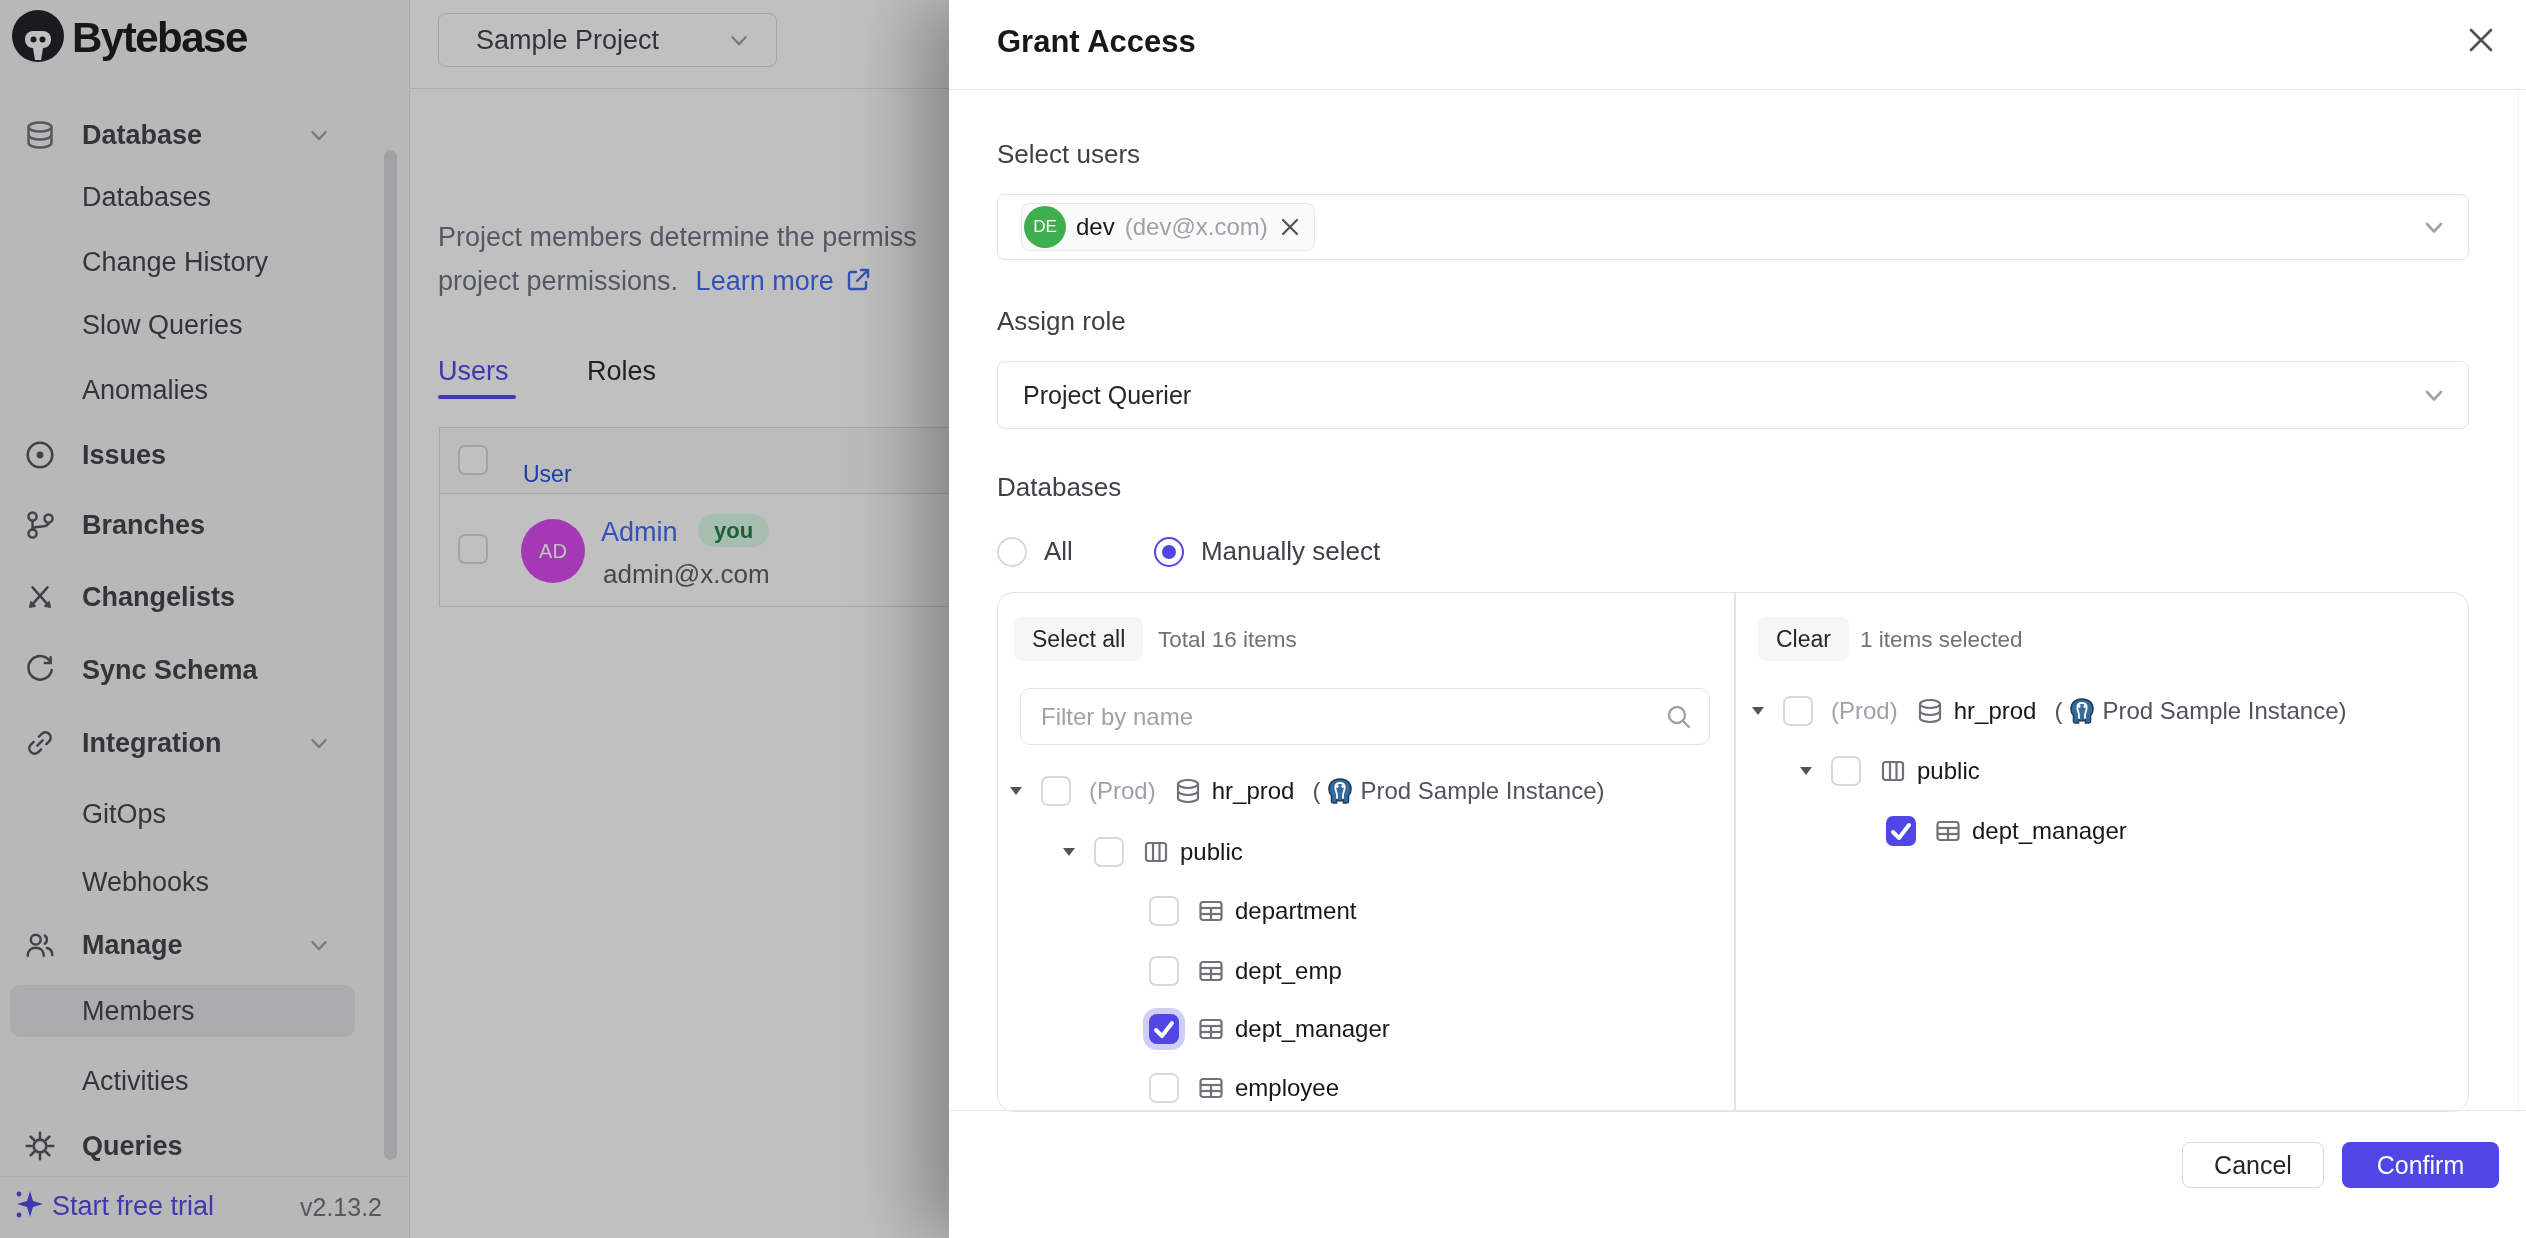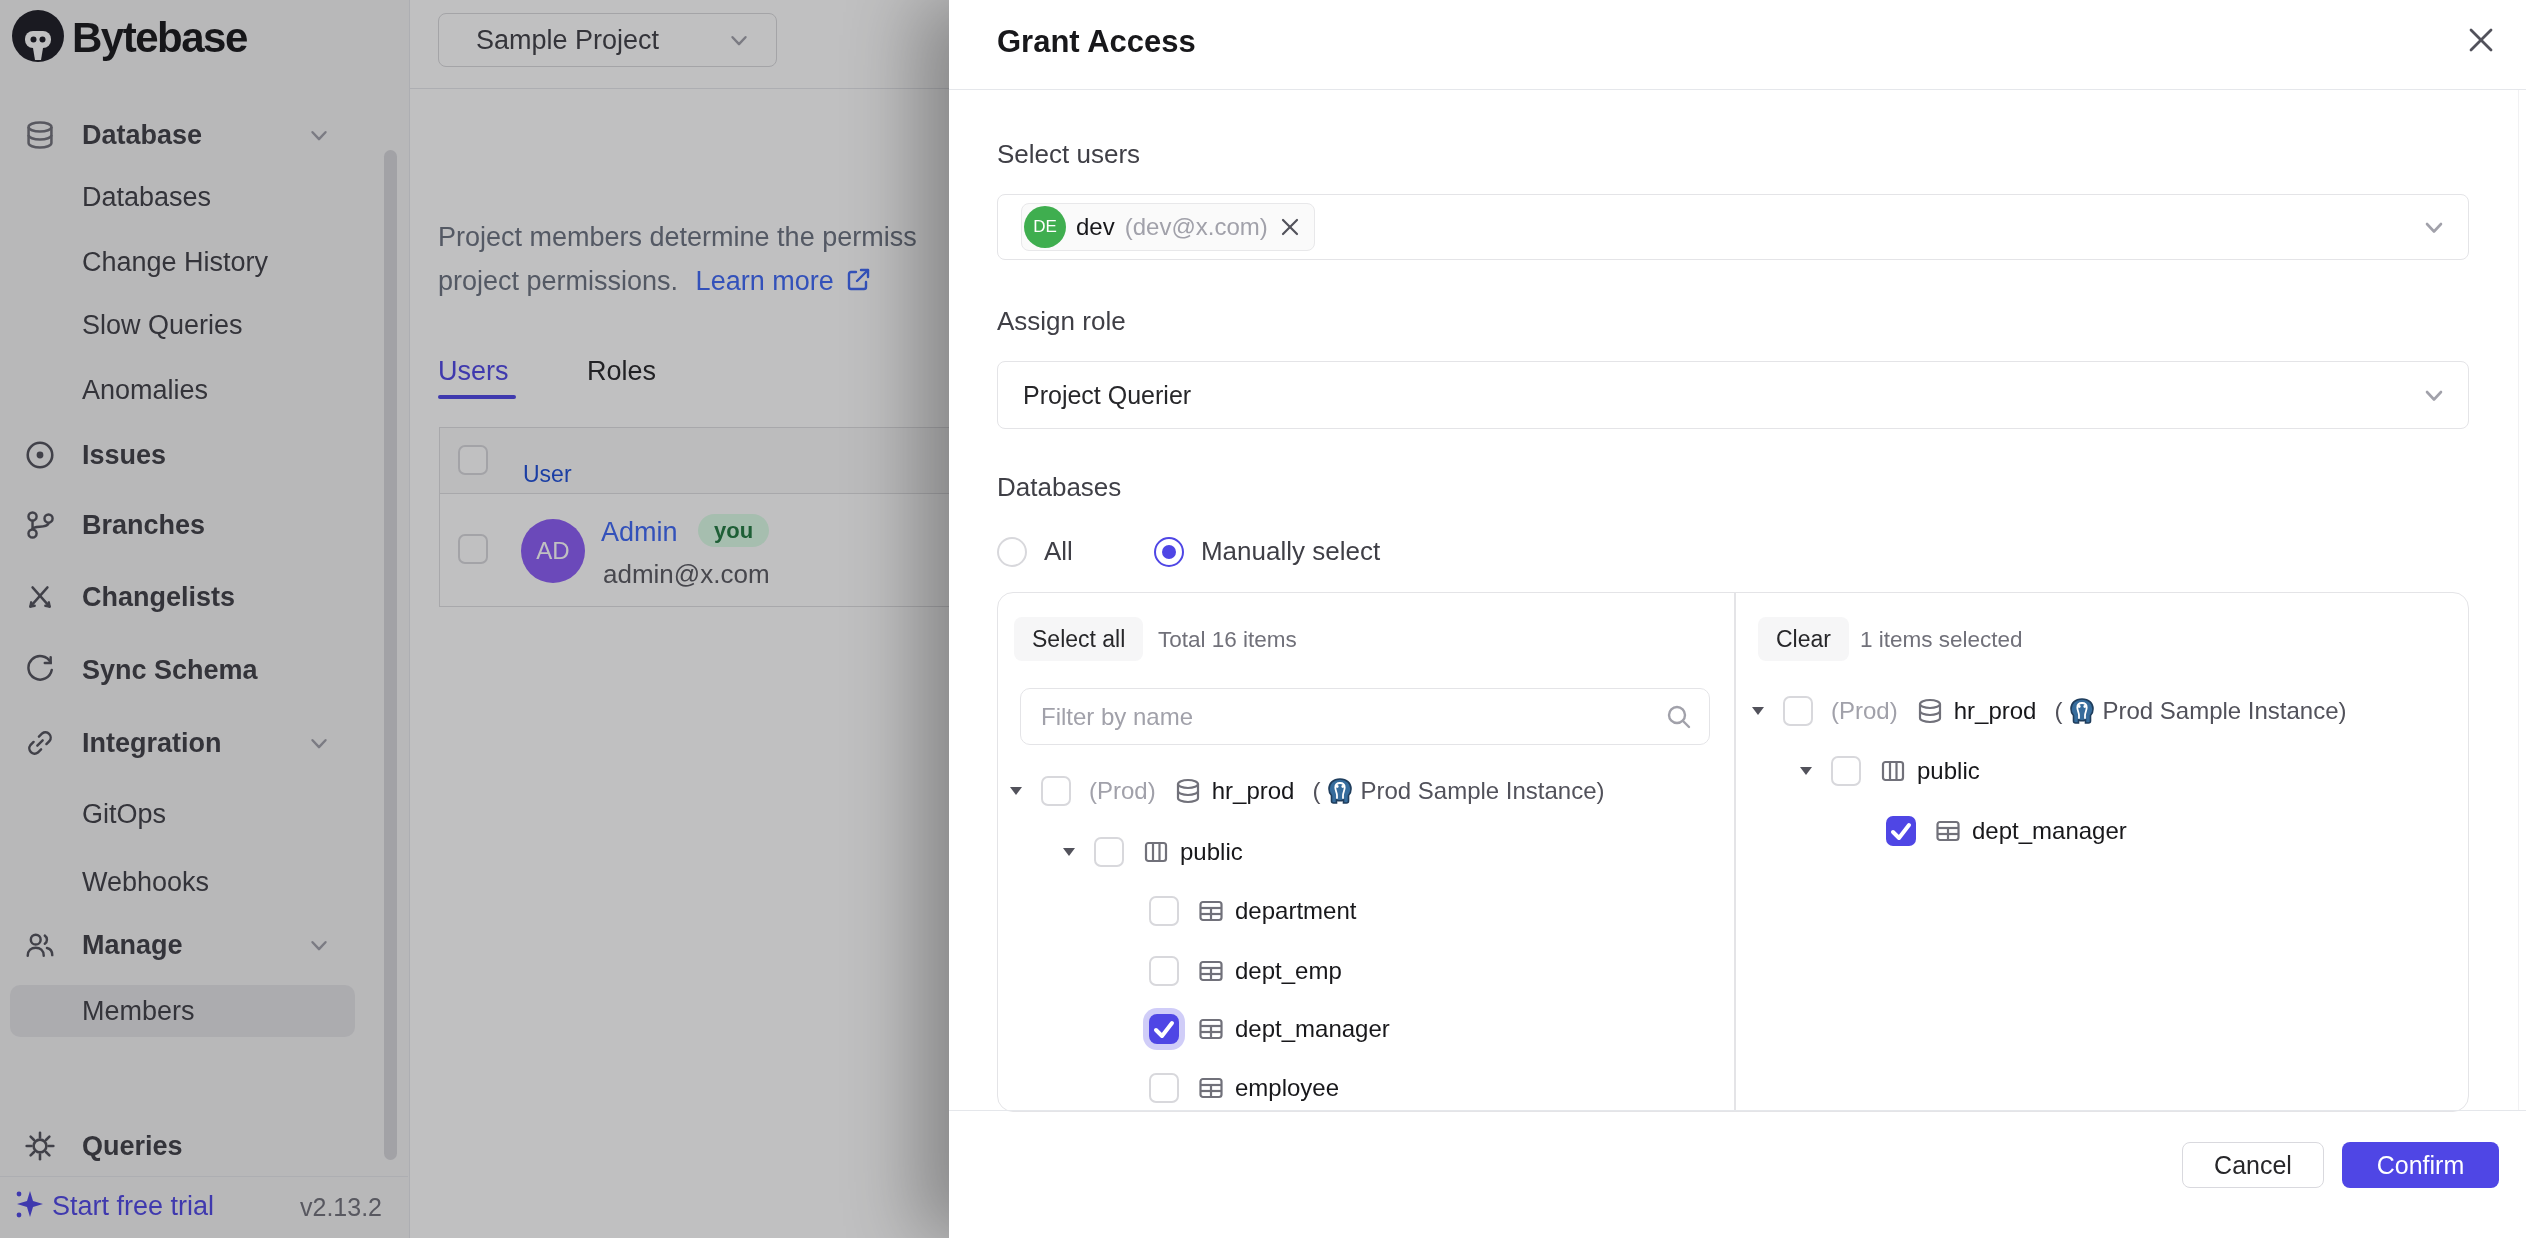--- a/index.html
+++ b/index.html
@@ -288,7 +288,7 @@
       <span class="abs" style="left:83px;top:33px;font-size:23px;color:#1d4ed8;font-weight:500">User</span>
     </div>
     <div class="cb abs" style="left:18px;top:106px"></div>
-    <div class="avatar abs" style="left:81px;top:91px;width:64px;height:64px;background:#8b5cf6;font-size:24px">
+    <div class="avatar abs" style="left:81px;top:91px;width:64px;height:64px;background:#d946ef;font-size:20px">
         <span>AD</span>
       </div>
     <a class="link abs nowrap" style="left:161px;top:89px;font-size:27px">Admin</a>

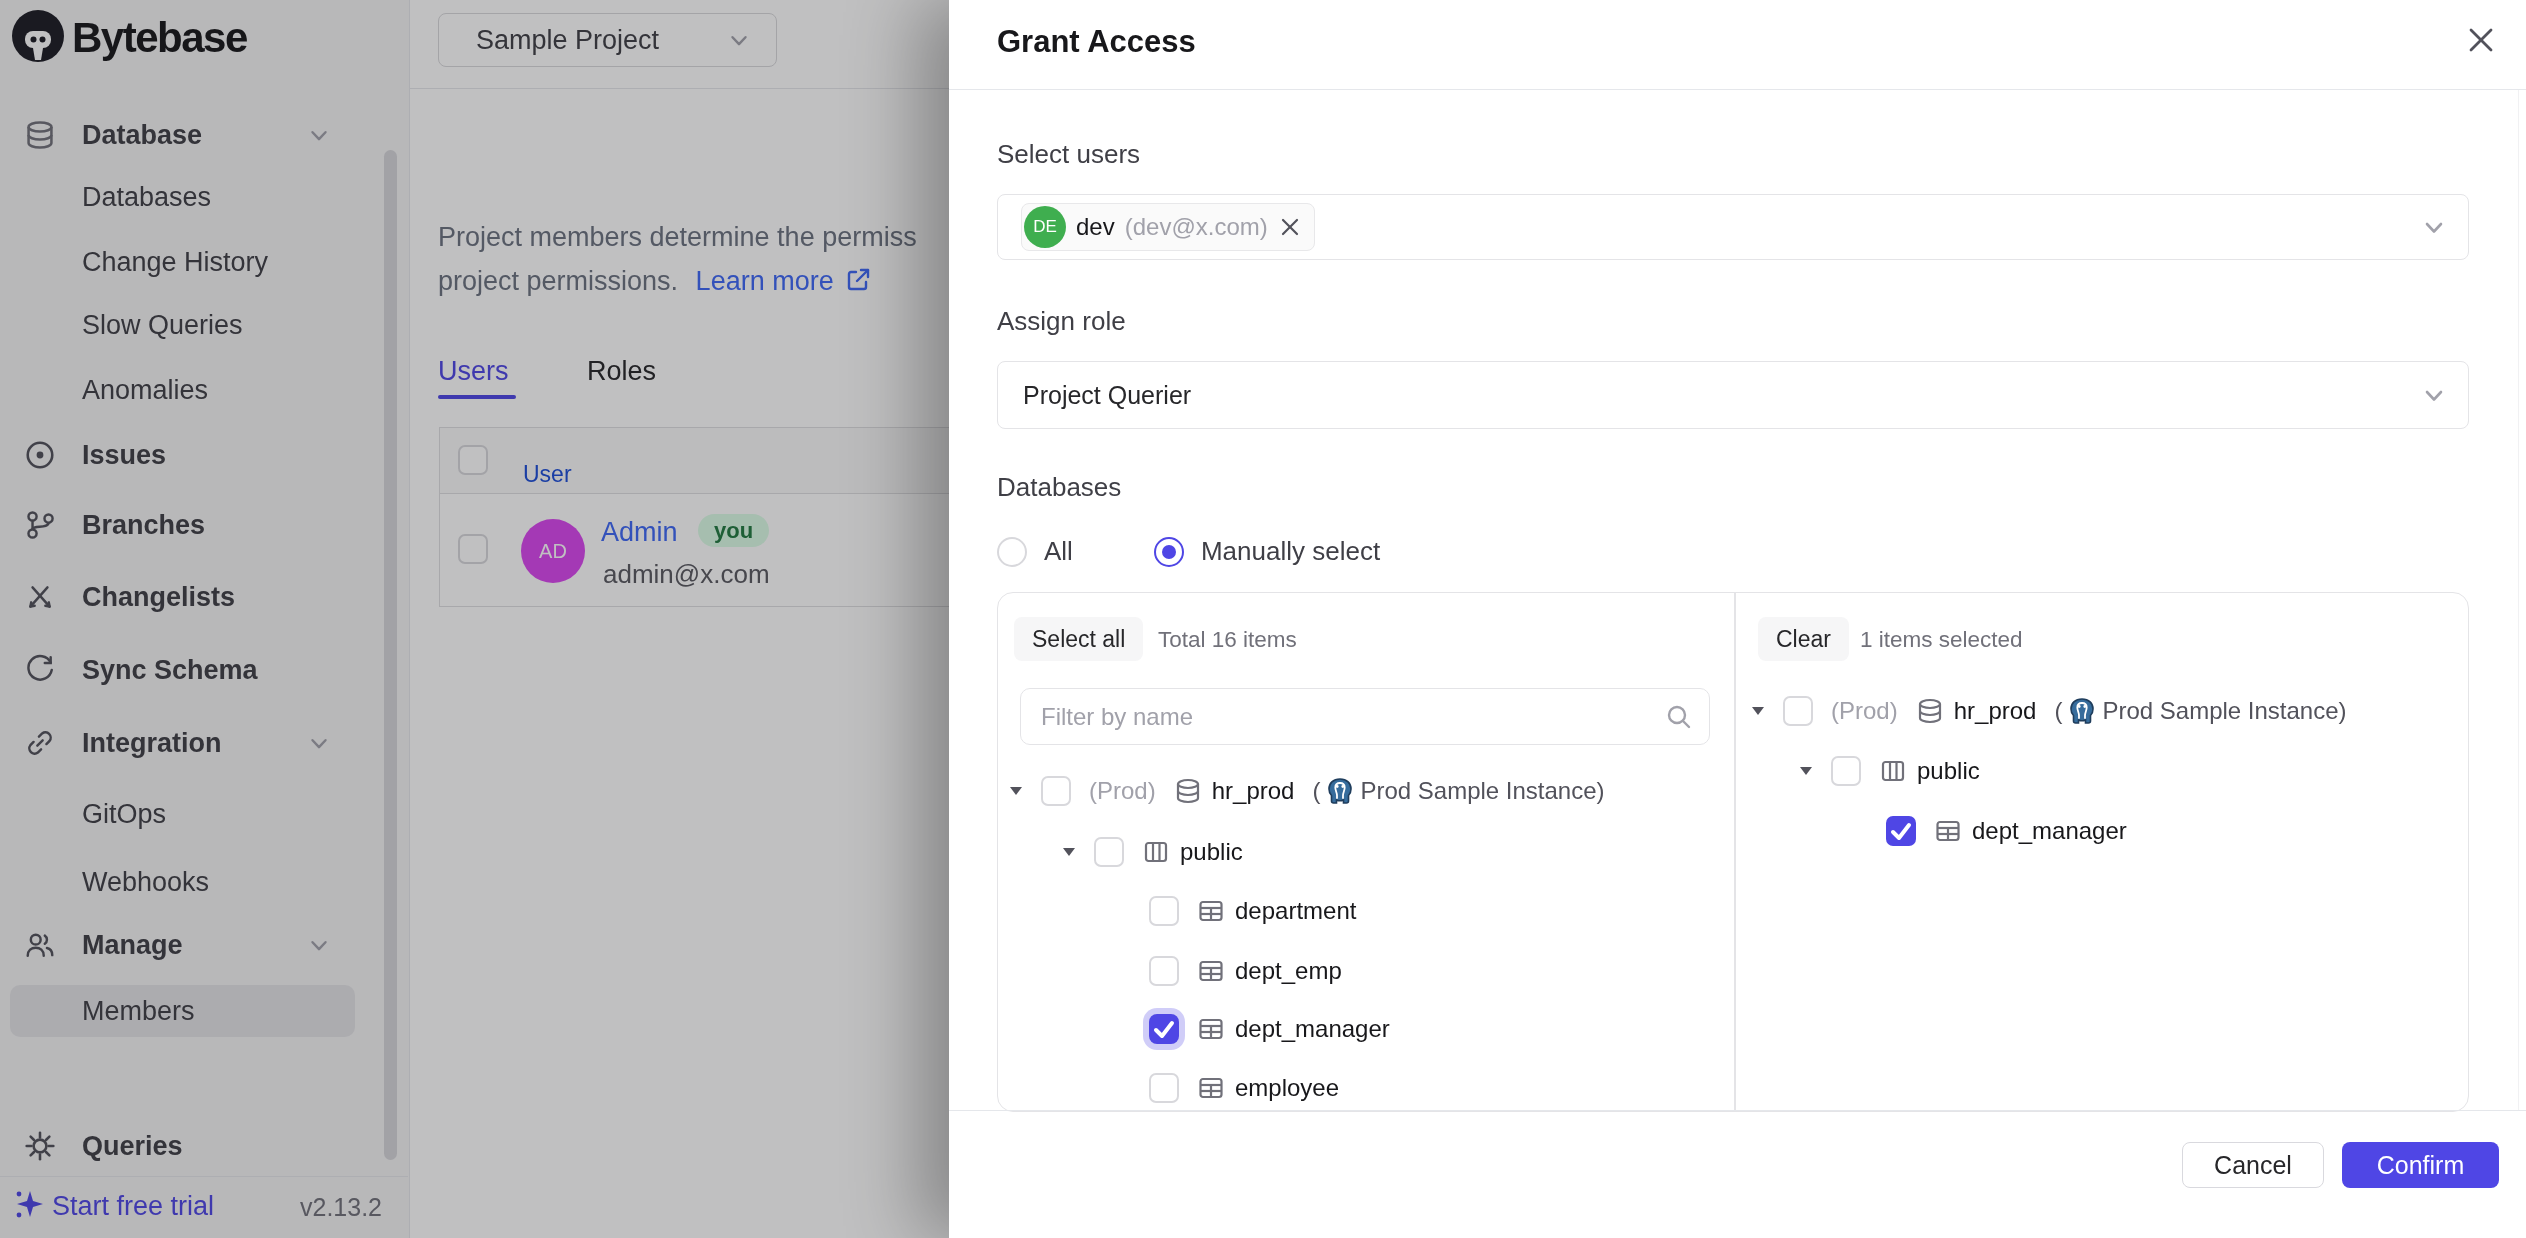--- a/index.html
+++ b/index.html
@@ -235,6 +235,9 @@
     <div class="member-pill">
       <span class="abs" style="left:72px;top:11px;font-size:27px;color:#3F3F46;">Members</span>
     </div>
+    <div class="nav" style="top:1055px">
+        <span class="lbl">Activities</span>
+      </div>
     <div class="nav group" style="top:1120px">
       <svg class="ic" viewBox="0 0 30 30">
           <use href="#i-gear"></use>

